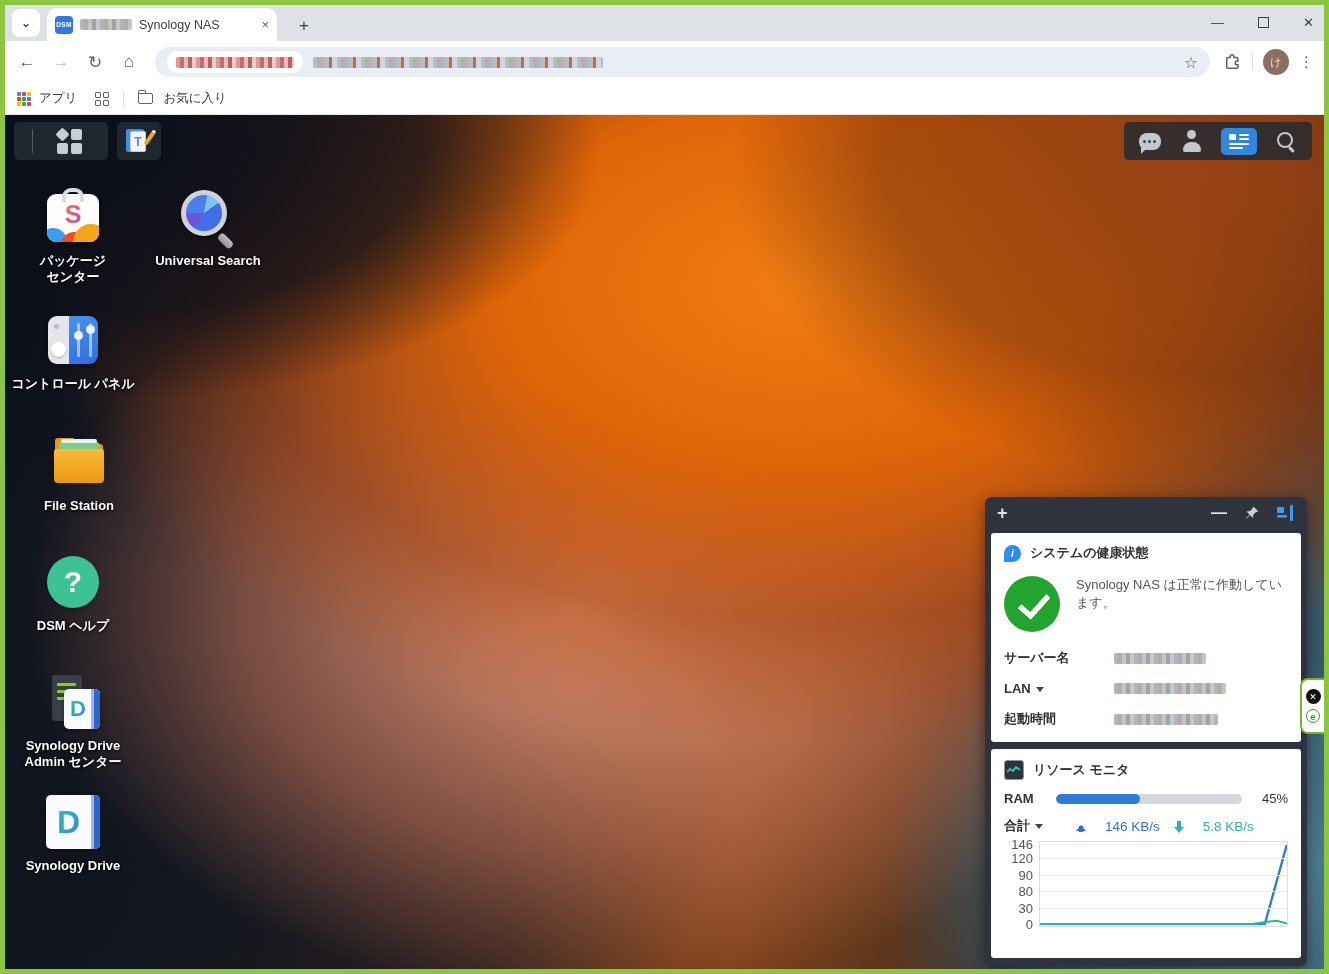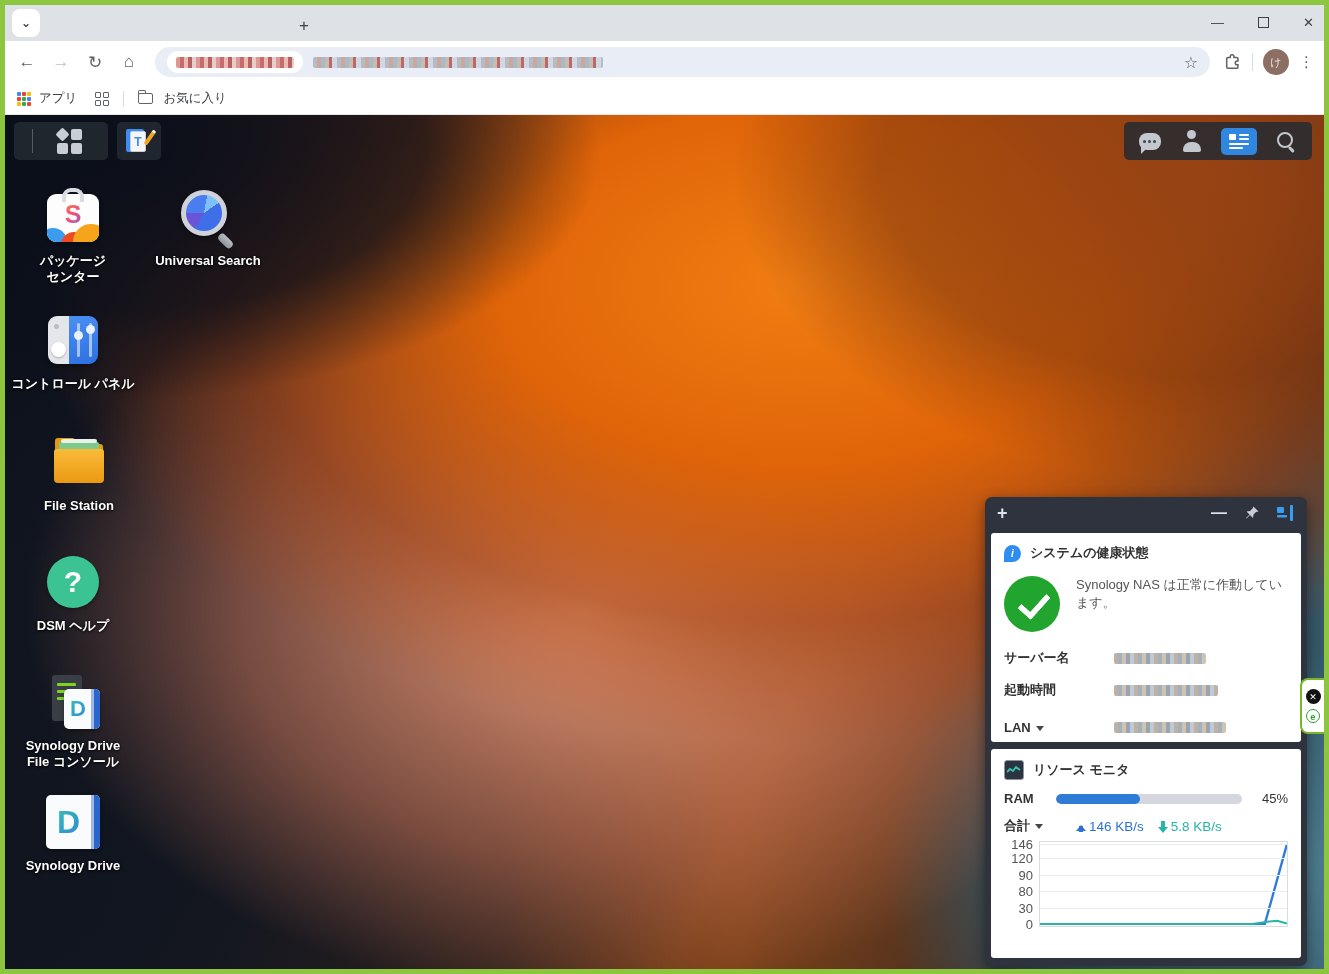--- a/index.html
+++ b/index.html
@@ -175,6 +175,12 @@
 
   <div class="tabstrip">
     <div class="tab-chevron">⌄</div>
+    <div class="tab">
+      <div class="favicon">DSM</div>
+      <span class="redact" style="width:52px"></span>
+      <span class="tab-title">Synology NAS</span>
+      <span class="tab-close">×</span>
+    </div>
     <div class="newtab-btn">+</div>
     <div class="win-controls">
       <span class="wc">—</span>

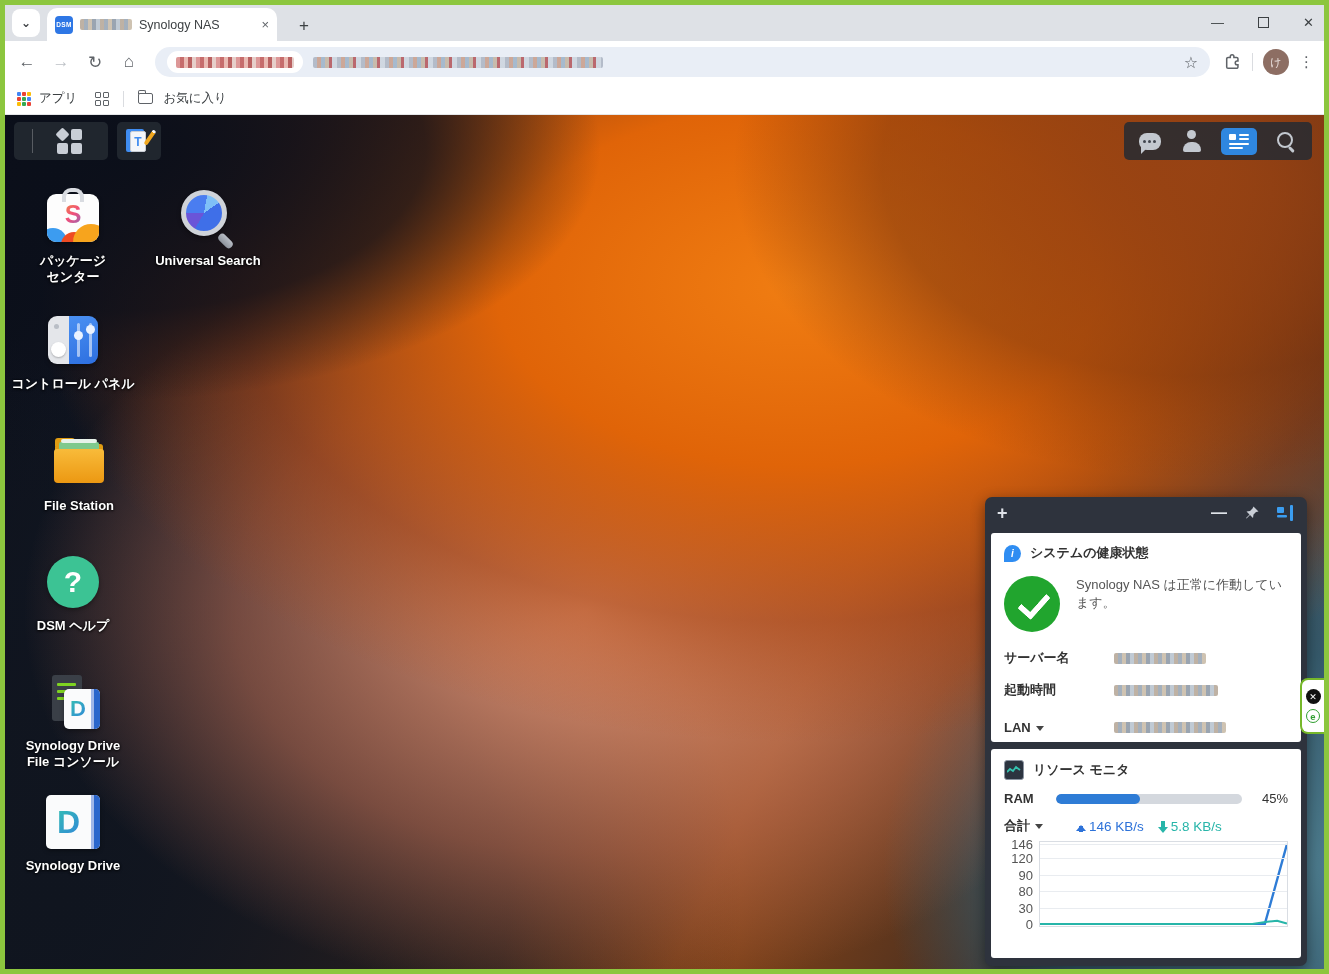--- a/index.html
+++ b/index.html
@@ -393,13 +393,13 @@
             <span class="hrow-label">サーバー名</span>
             <span class="redact" style="width:92px"></span>
           </div>
+          <div class="hrow">
+            <span class="hrow-label"><span>LAN</span><span class="caret"></span></span>
+            <span class="redact" style="width:112px"></span>
+          </div>
           <div class="hrow" style="padding-bottom:14px">
             <span class="hrow-label">起動時間</span>
             <span class="redact" style="width:104px"></span>
-          </div>
-          <div class="hrow">
-            <span class="hrow-label"><span>LAN</span><span class="caret"></span></span>
-            <span class="redact" style="width:112px"></span>
           </div>
         </div>
 

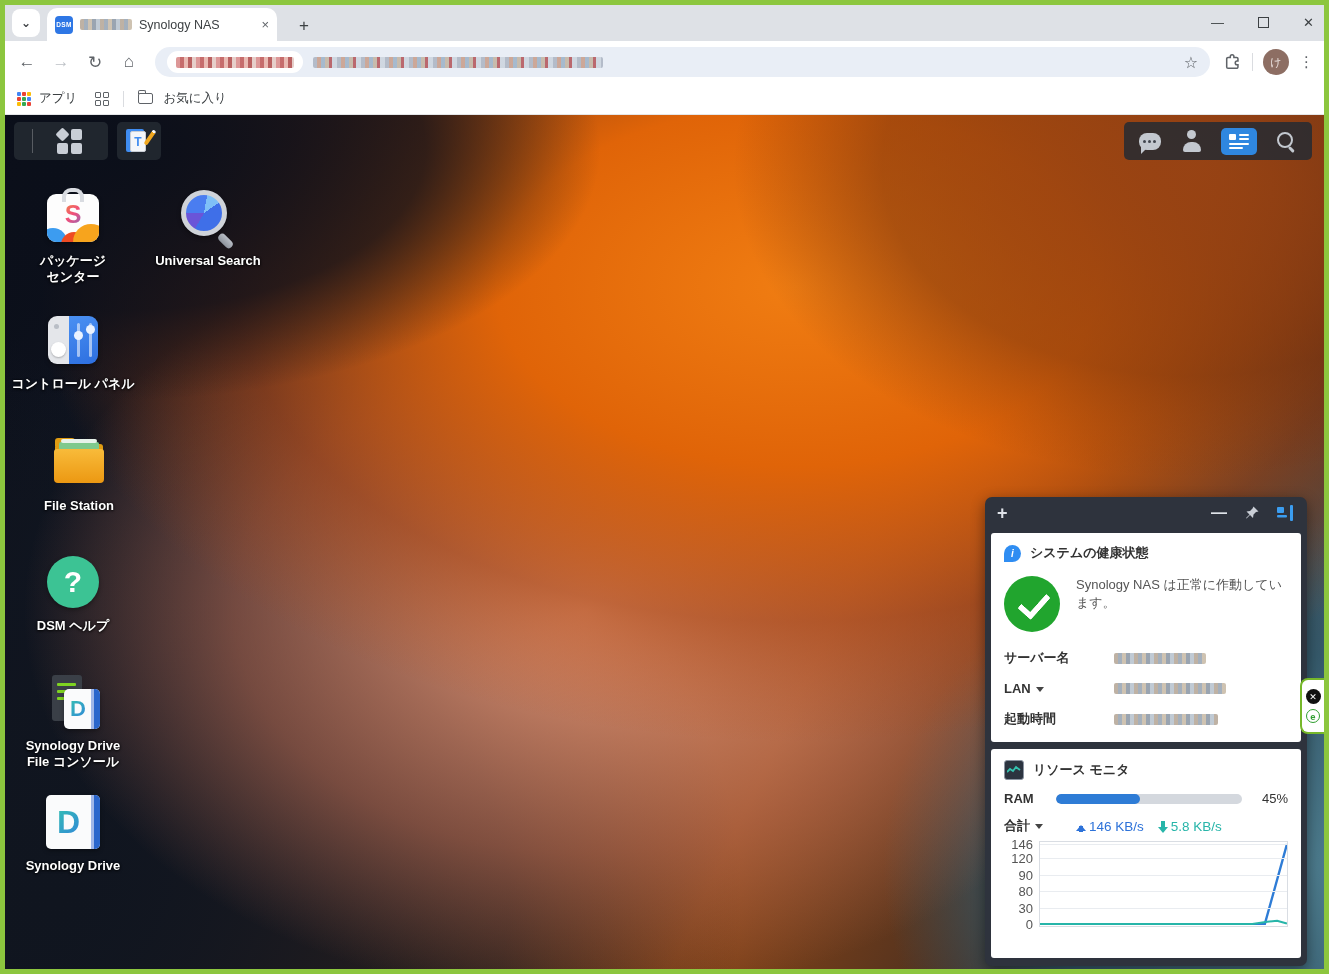--- a/index.html
+++ b/index.html
@@ -347,7 +347,7 @@
           <div class="dlogo" style="font-size:22px; right:8px;">D</div>
         </div>
       </div>
-      <div class="dicon-label"><span>Synology Drive</span><br><span>File コンソール</span></div>
+      <div class="dicon-label"><span>Synology Drive</span><br><span>Admin センター</span></div>
     </div>
 
     <div class="dicon" style="left:4px; top:678px;">

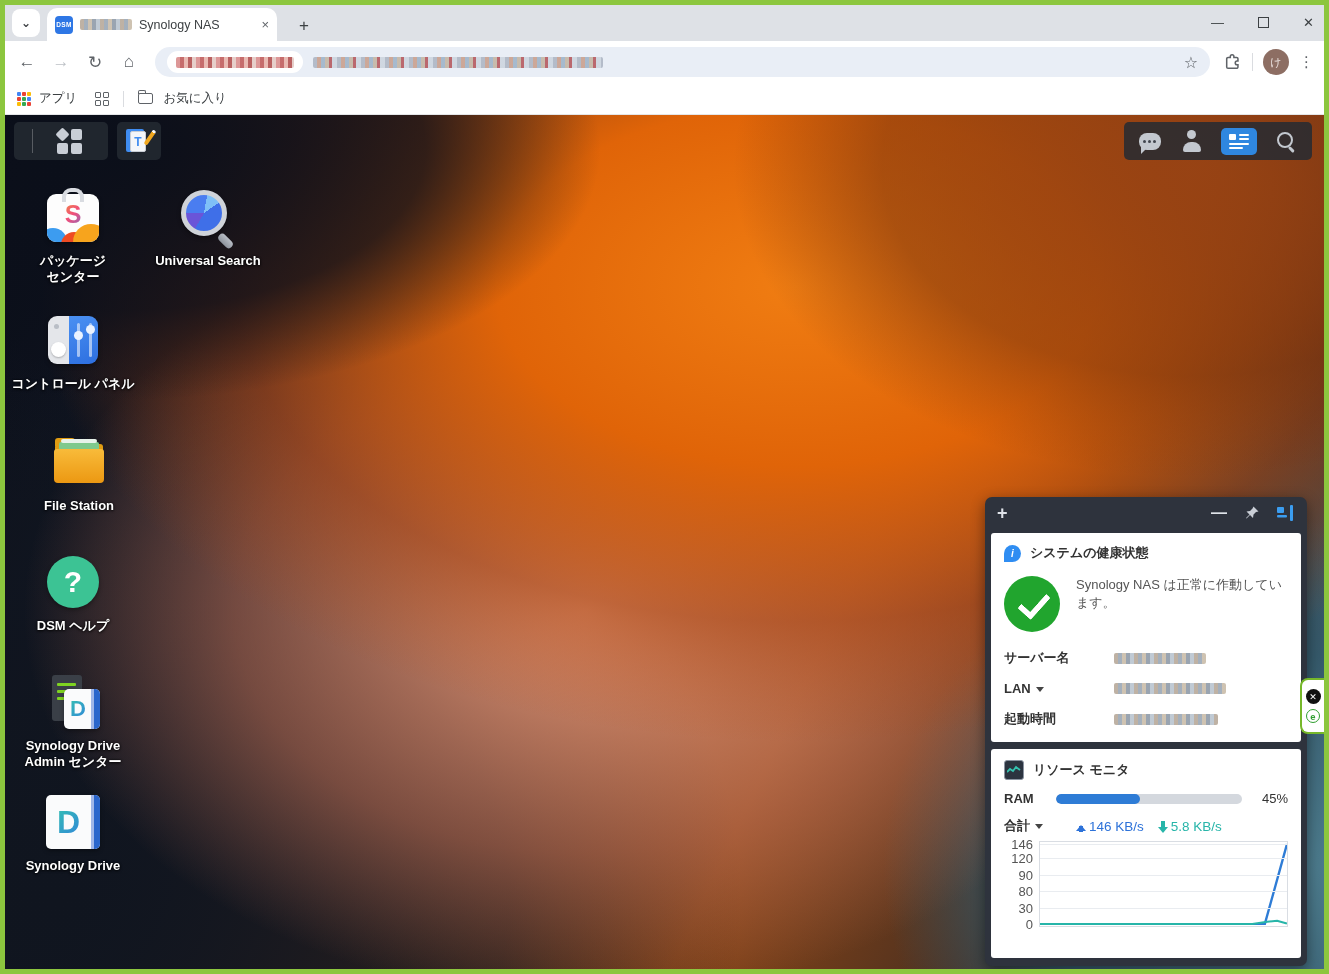--- a/index.html
+++ b/index.html
@@ -147,7 +147,7 @@
   .bar-fill { height:100%; background:#2e7cd6; border-radius:5px; }
   .rm-pct { width:34px; font-size:13px; color:#333; text-align:right; }
   .rate-row { display:flex; align-items:center; padding:6px 13px 4px 13px; gap:14px; }
-  .rate { display:flex; align-items:center; gap:3px; font-size:13.5px; }
+  .rate { display:flex; align-items:center; gap:19px; font-size:13.5px; }
   .arrow { position:relative; width:10px; height:11px; }
   .arrow:before { content:""; position:absolute; left:0; top:0; border:5px solid transparent; }
   .arrow:after { content:""; position:absolute; left:3px; top:5px; width:4px; height:6px; }

